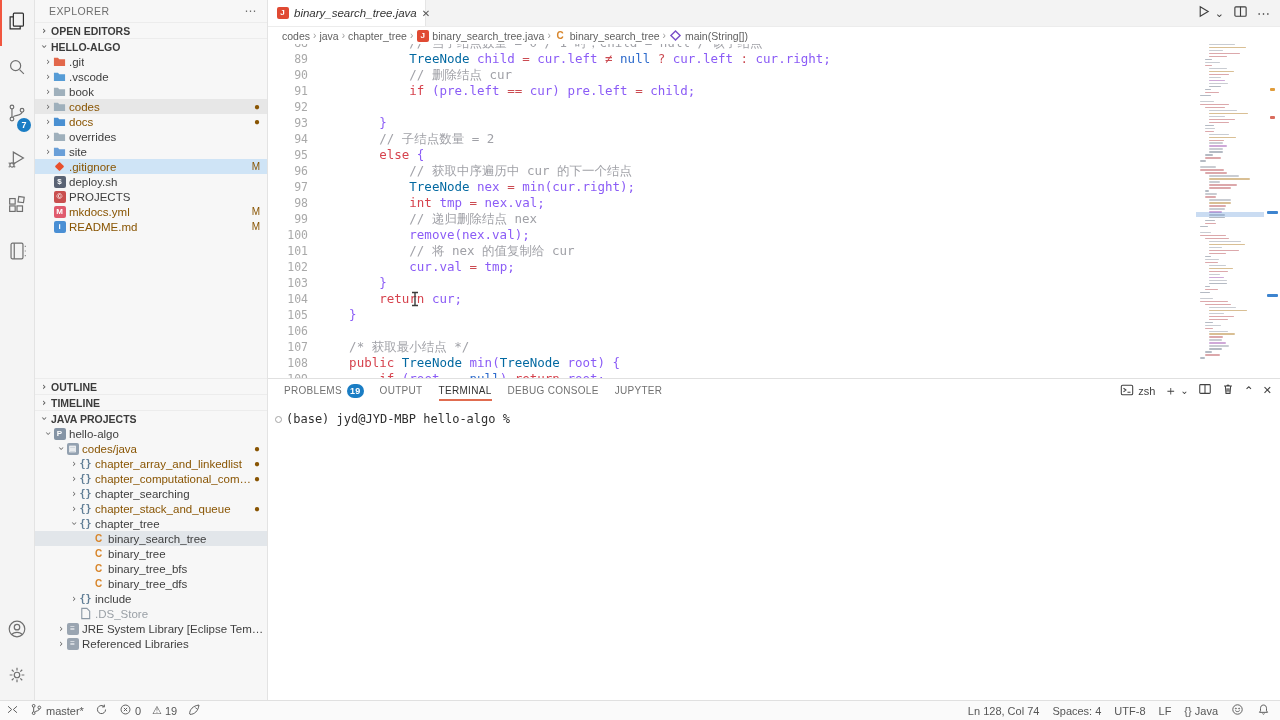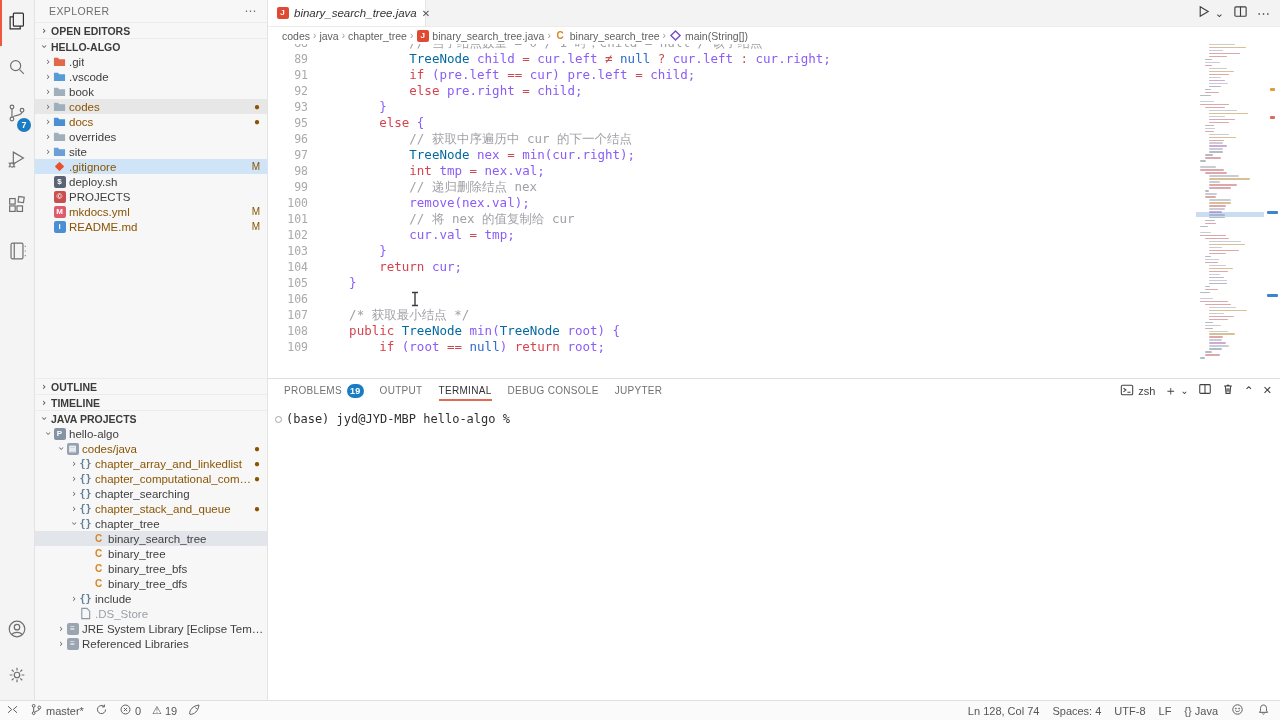--- a/index.html
+++ b/index.html
@@ -490,6 +490,10 @@
               <div class="cl">
                 <span class="num">89</span>
                 <span class="txt"><span>            </span><span class="t">TreeNode</span><span class="d"> child </span><span class="o">=</span><span class="d"> cur.left </span><span class="o">≠</span><span class="d"> </span><span class="n">null</span><span class="d"> </span><span class="o">?</span><span class="d"> cur.left </span><span class="o">:</span><span class="d"> cur.right;</span></span>
+              </div>
+              <div class="cl">
+                <span class="num">90</span>
+                <span class="txt"><span>            </span><span class="c">// 删除结点 cur</span></span>
               </div>
               <div class="cl">
                 <span class="num">91</span>

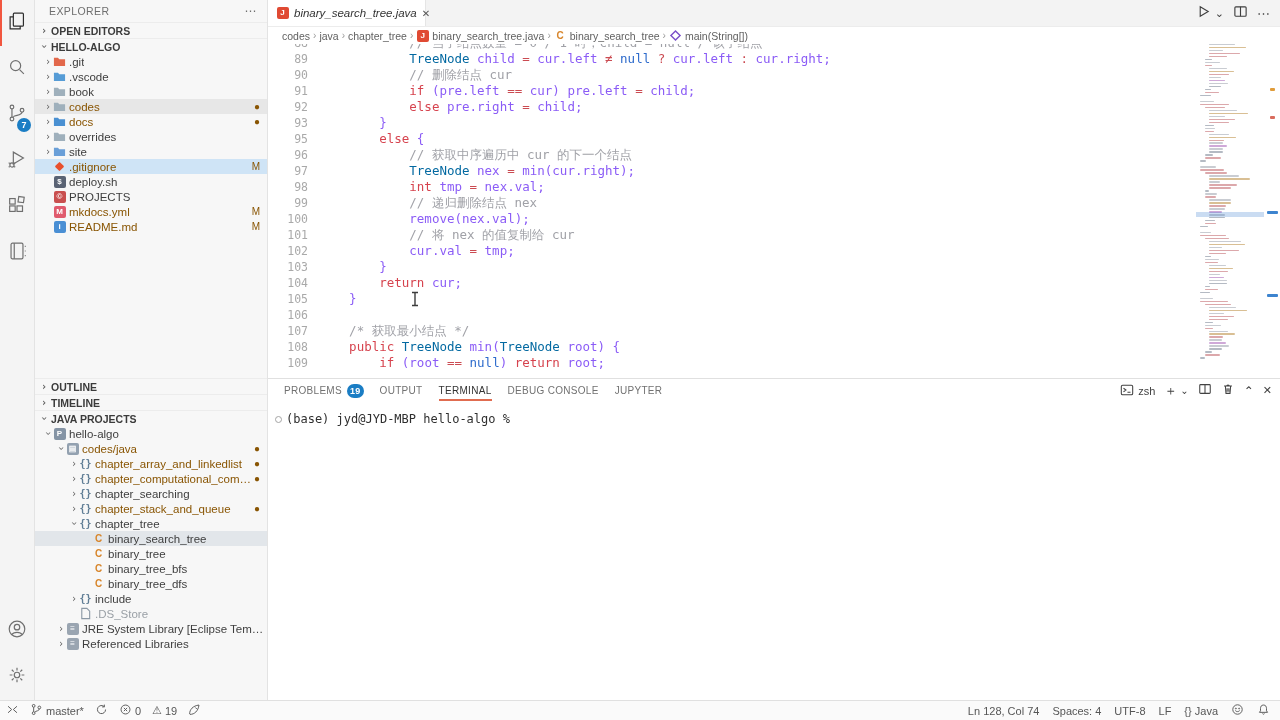--- a/index.html
+++ b/index.html
@@ -501,7 +501,6 @@
               </div>
               <div class="cl">
                 <span class="num">92</span>
-                <span class="txt"><span>            </span><span class="k">else</span><span class="d"> pre.right </span><span class="o">=</span><span class="d"> child;</span></span>
               </div>
               <div class="cl">
                 <span class="num">93</span>

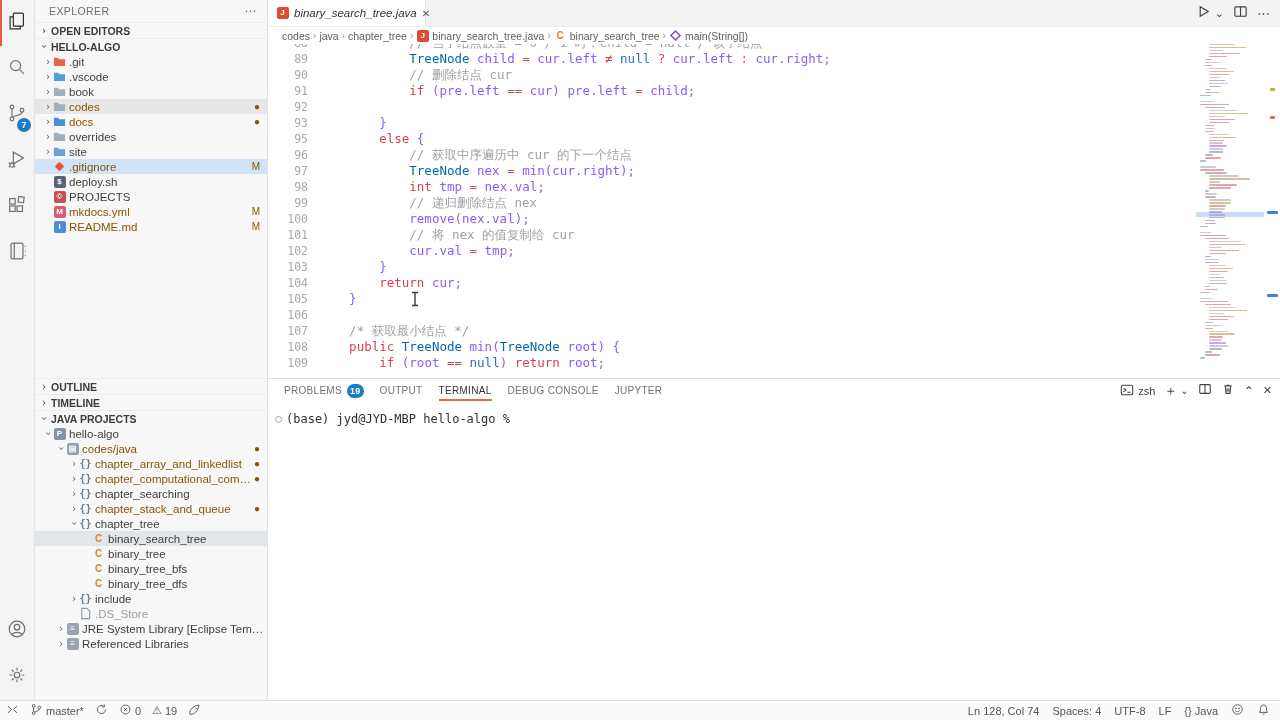--- a/index.html
+++ b/index.html
@@ -505,6 +505,10 @@
               <div class="cl">
                 <span class="num">93</span>
                 <span class="txt"><span>        </span><span class="d">}</span></span>
+              </div>
+              <div class="cl">
+                <span class="num">94</span>
+                <span class="txt"><span>        </span><span class="c">// 子结点数量 = 2</span></span>
               </div>
               <div class="cl">
                 <span class="num">95</span>

